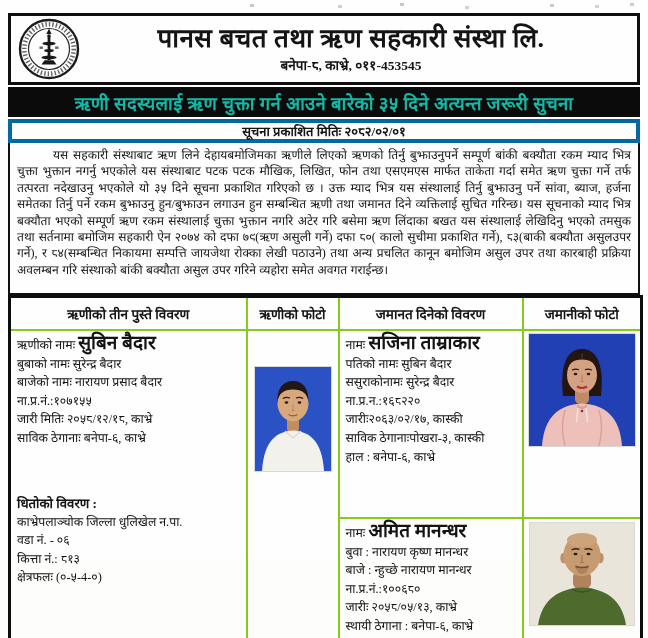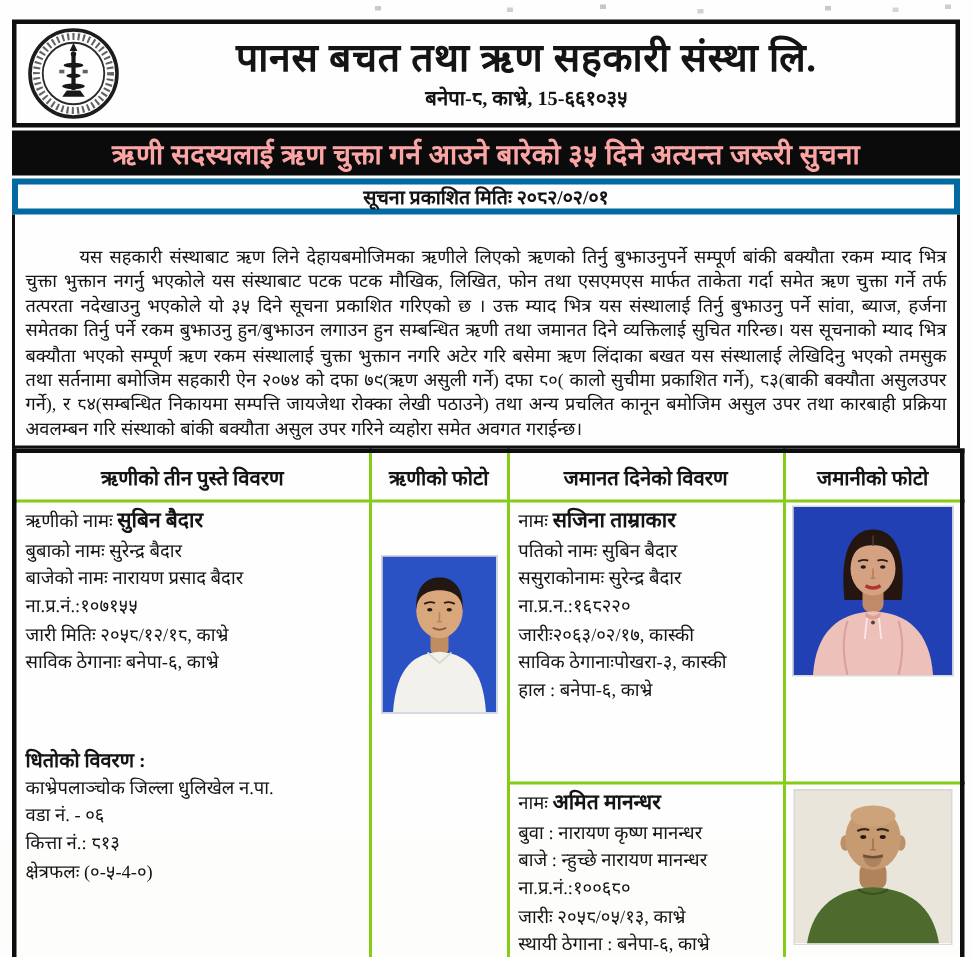--- a/index.html
+++ b/index.html
@@ -106,7 +106,7 @@
       </div>
       <div class="header-text">
         <div class="org-name">पानस बचत तथा ऋण सहकारी संस्था लि.</div>
-        <div class="org-address">बनेपा-८, काभ्रे, 15-६६१०३५</div>
+        <div class="org-address">बनेपा-८, काभ्रे, ०११-453545</div>
       </div>
     </div>
 

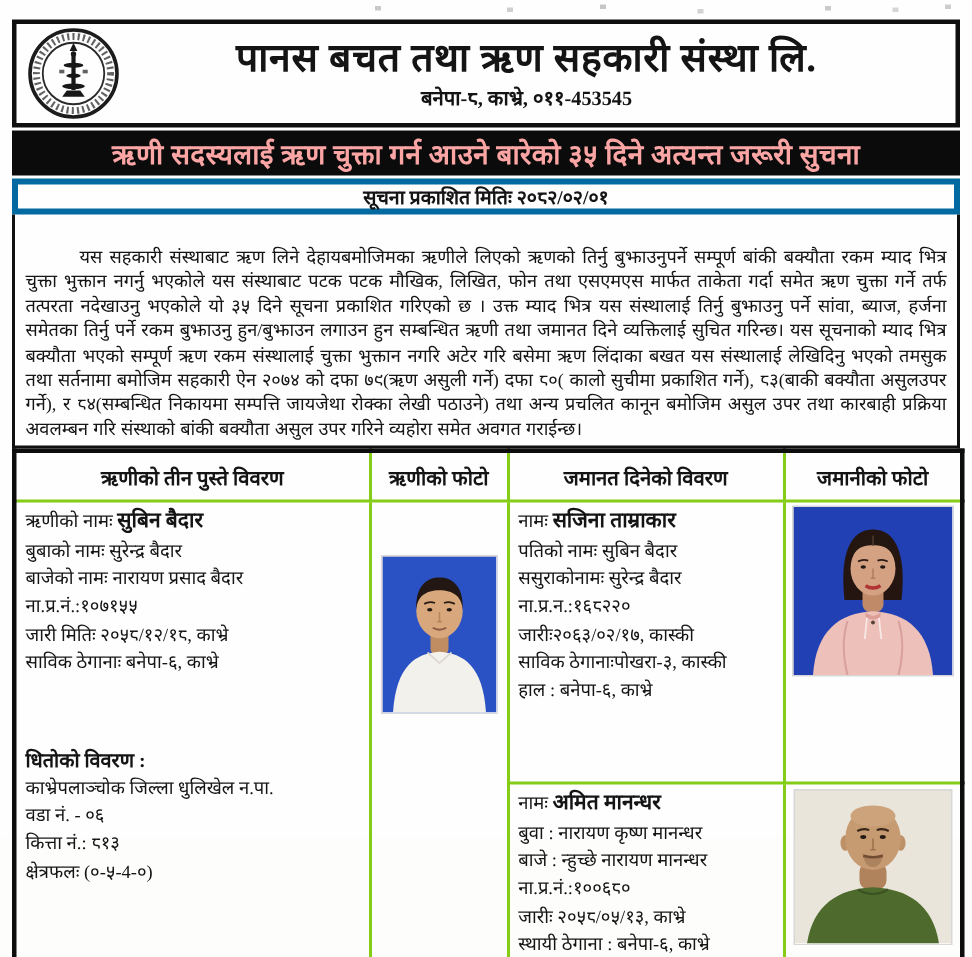--- a/index.html
+++ b/index.html
@@ -34,7 +34,7 @@
 
   
   .headline-bar{
-    box-sizing:border-box;margin-top:2px;height:30px;background:#0b0b0b;color:#fca5a5;
+    box-sizing:border-box;margin-top:2px;height:30px;background:#0b0b0b;color:#14b8a6;
     display:flex;align-items:center;justify-content:center;
     font-size:18.5px;font-weight:700;letter-spacing:.3px;
   }

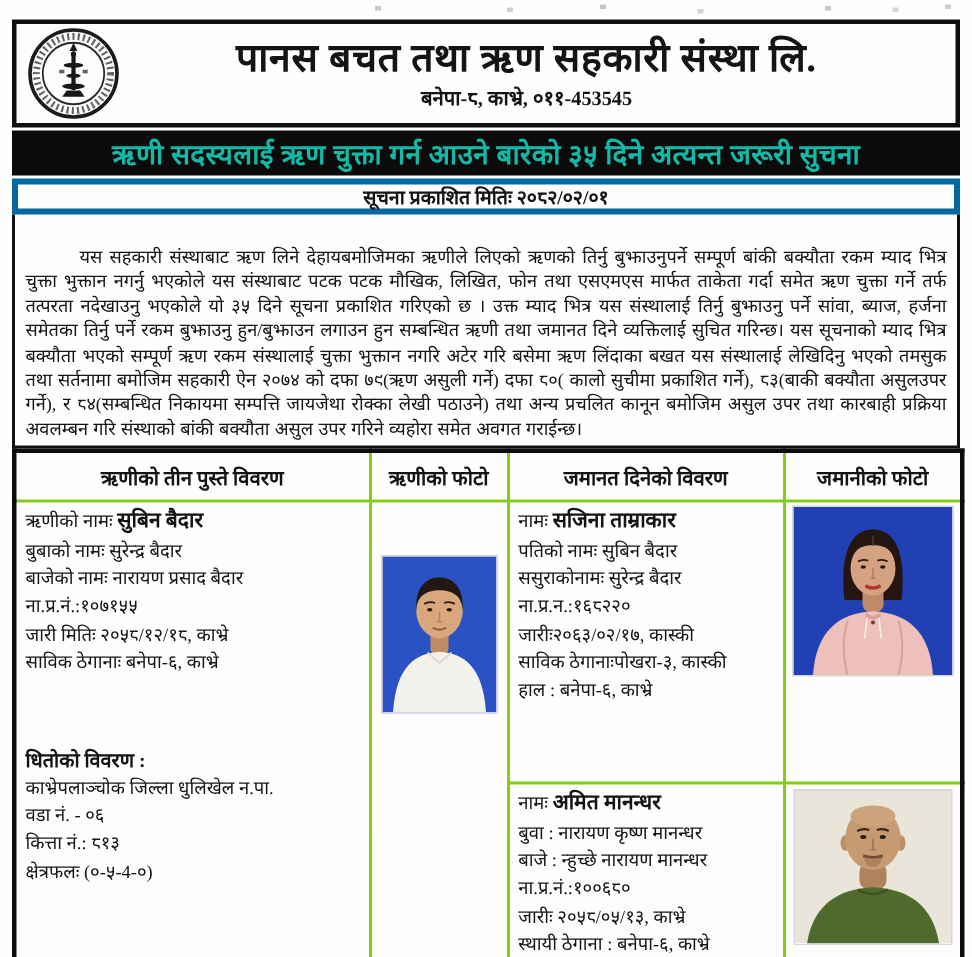--- a/index.html
+++ b/index.html
@@ -49,7 +49,7 @@
   
   .body-box{
     box-sizing:border-box;border:2px solid #101010;border-top:none;
-    padding:20px 7px 3px 7px;min-height:152px;
+    padding:4px 7px 3px 7px;min-height:152px;
   }
   .body-par{
     font-size:12.1px;line-height:16.4px;text-align:justify;text-indent:36px;

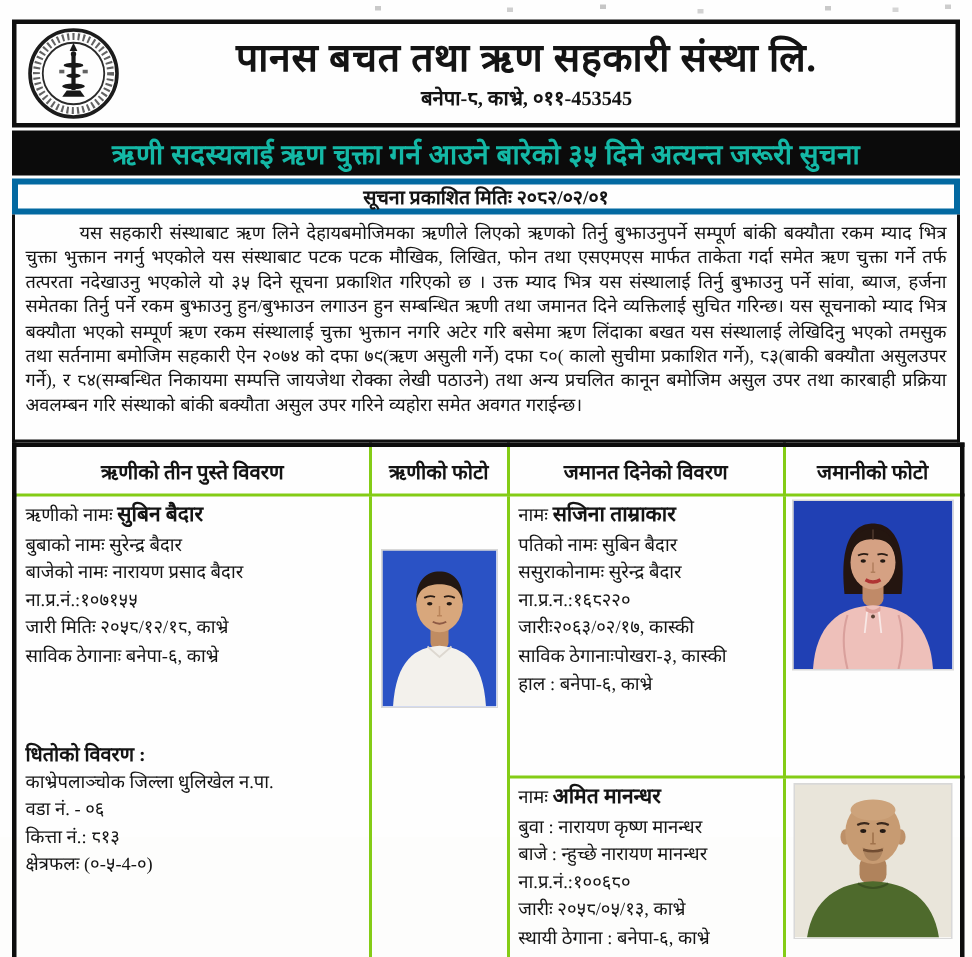--- a/index.html
+++ b/index.html
@@ -70,7 +70,7 @@
   }
   td.cell-details{padding:3px 6px;}
   .d-line{font-size:12.3px;line-height:18.6px;white-space:nowrap;}
-  .d-name{font-weight:700;font-size:14px;text-align:right;}
+  .d-name{font-weight:700;font-size:19px;text-align:right;}
   .d-heading{font-weight:700;font-size:13.2px;line-height:19px;margin-top:46px;}
   td.cell-photo{text-align:center;}
   .photo{display:inline-block;box-shadow:0 0 0 1px #d8d8d8;}

